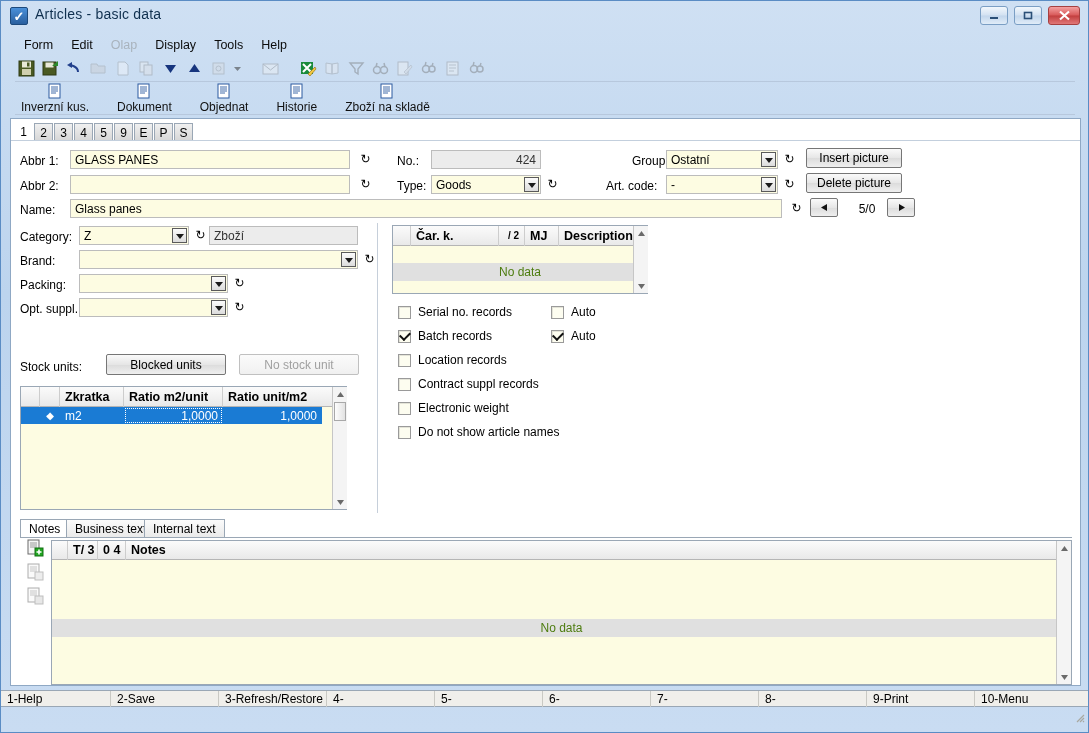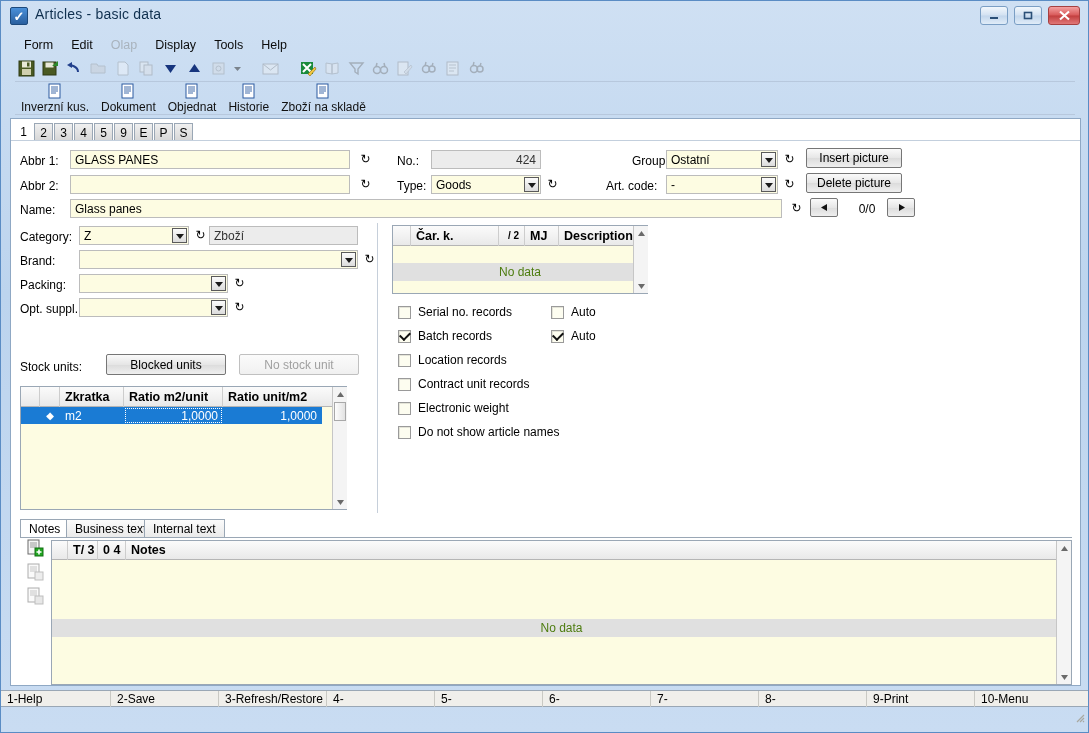--- a/index.html
+++ b/index.html
@@ -61,7 +61,7 @@
   .tb-sep { width:12px; }
   #toolbar2 {
     position:absolute; left:14px; top:82px; width:1060px; height:32px;
-    display:flex; align-items:flex-start; gap:0px;
+    display:flex; align-items:flex-start; gap:16px;
     border-bottom:1px solid #b7c8dd;
   }
   .tb2-item {

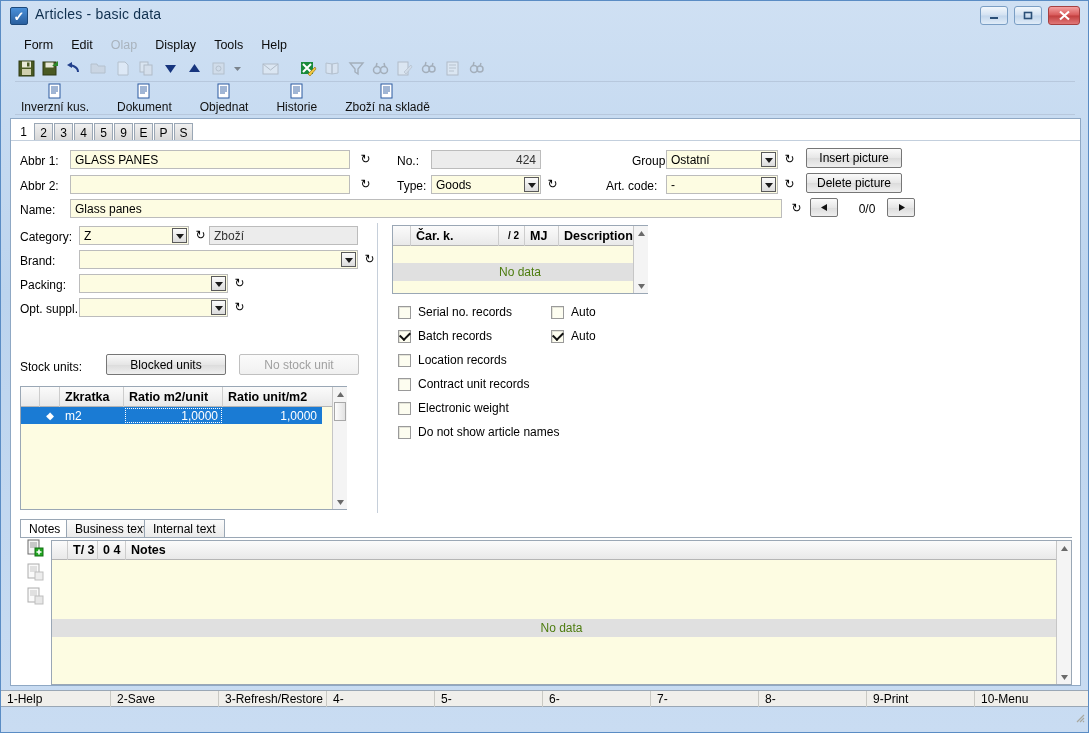--- a/index.html
+++ b/index.html
@@ -438,7 +438,7 @@
           <path d="M7,1 L7,8 L1,4.5 Z" fill="#111"></path>
         </svg>
     </div>
-    <div class="lbl" style="left:836px; top:83px; width:40px; text-align:center;">0/0</div>
+    <div class="lbl" style="left:836px; top:83px; width:40px; text-align:center;">5/0</div>
     <div class="btn" style="left:876px; top:79px; width:28px; height:19px;">
       <svg width="9" height="9" viewBox="0 0 9 9">
           <path d="M2,1 L2,8 L8,4.5 Z" fill="#111"></path>

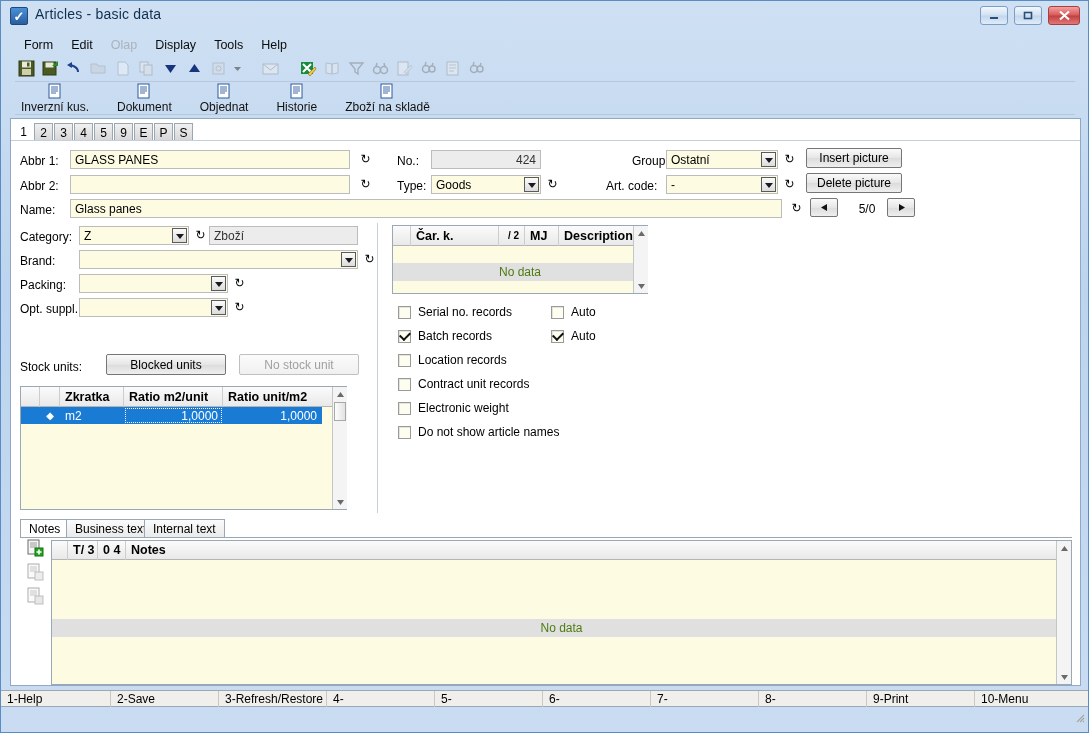--- a/index.html
+++ b/index.html
@@ -531,7 +531,7 @@
     </div>
     <div class="cbrow" style="left:387px; top:258px;">
       <span class="cbox"></span>
-      <span>Contract unit records</span>
+      <span>Contract suppl records</span>
     </div>
     <div class="cbrow" style="left:387px; top:282px;">
       <span class="cbox"></span>

